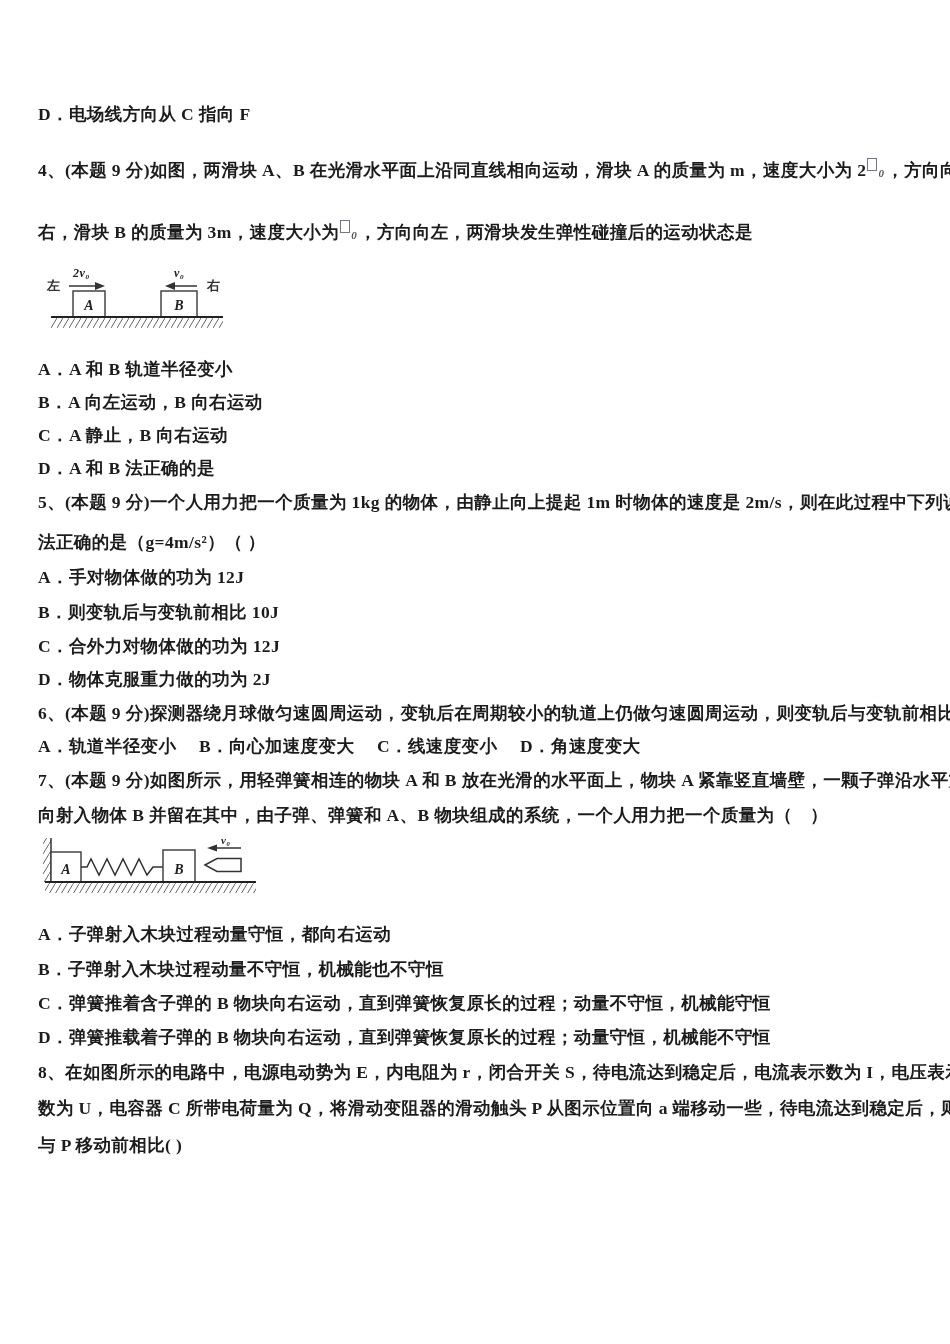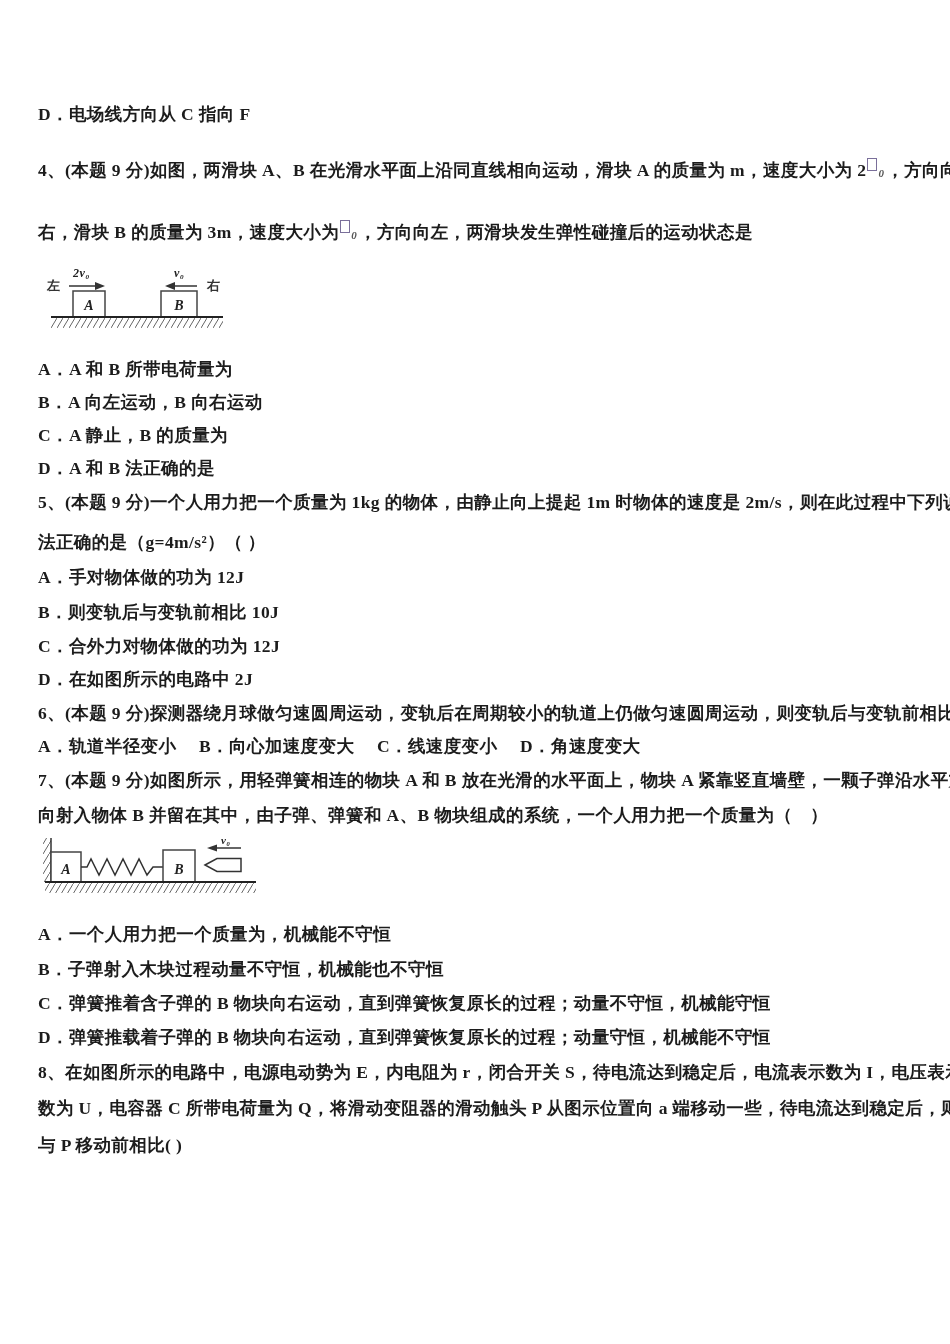--- a/index.html
+++ b/index.html
@@ -46,7 +46,7 @@
   <rect x="6" y="60" width="172" height="10" fill="url(#hatch1)"></rect>
 </svg>
 
-<div class="line" style="top:358px">A．A 和 B 所带电荷量为</div>
+<div class="line" style="top:358px">A．A 和 B 轨道半径变小</div>
 <div class="line" style="top:391px">B．A 向左运动，B 向右运动</div>
 <div class="line" style="top:424px">C．A 静止，B 的质量为</div>
 <div class="line" style="top:457px">D．A 和 B 法正确的是</div>

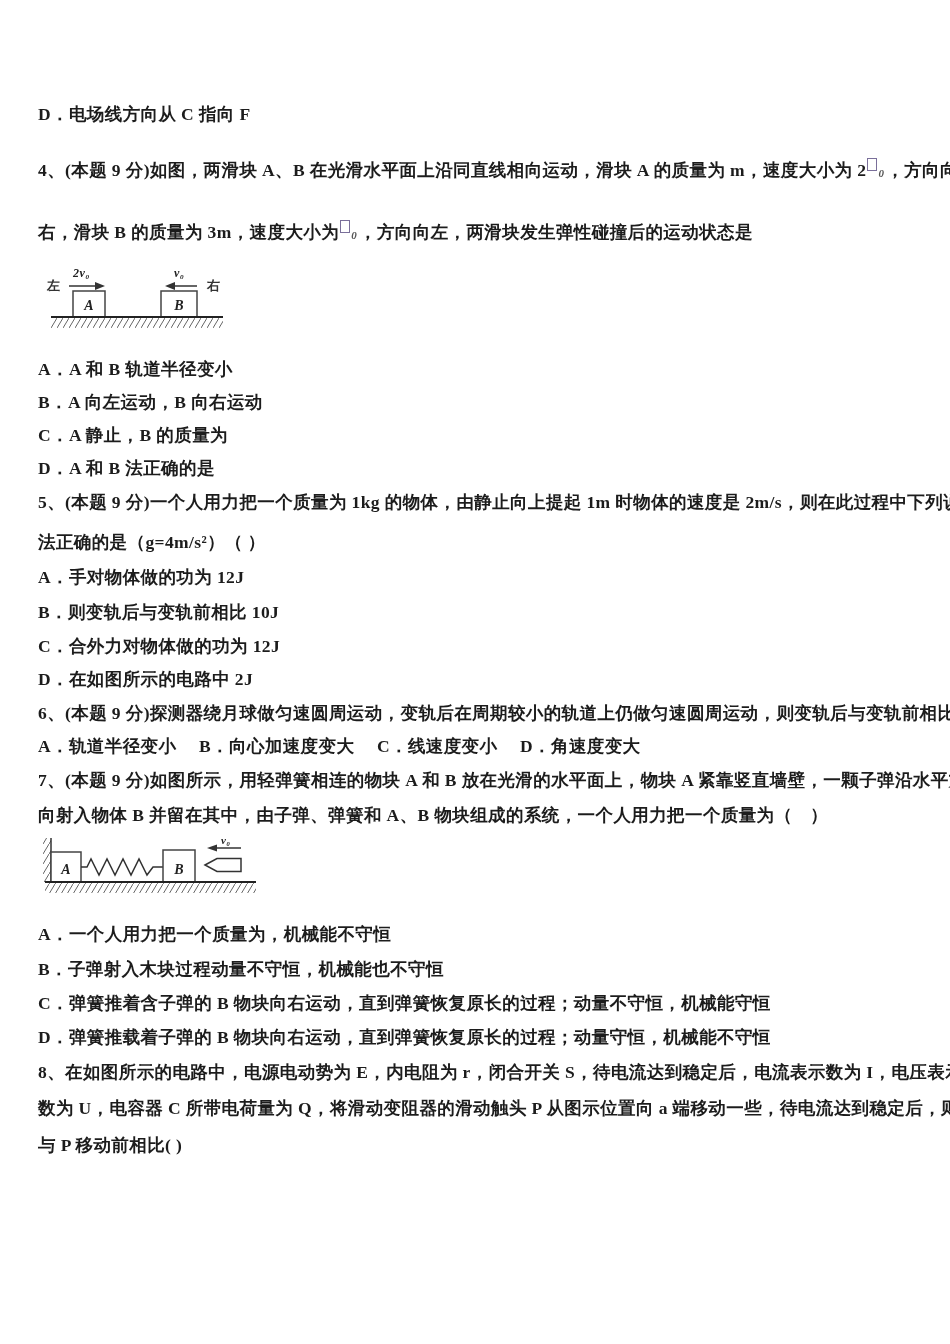--- a/index.html
+++ b/index.html
@@ -48,7 +48,7 @@
 
 <div class="line" style="top:358px">A．A 和 B 轨道半径变小</div>
 <div class="line" style="top:391px">B．A 向左运动，B 向右运动</div>
-<div class="line" style="top:424px">C．A 静止，B 的质量为</div>
+<div class="line" style="top:424px">C．A 静止，B 向右运动</div>
 <div class="line" style="top:457px">D．A 和 B 法正确的是</div>
 
 <div class="line" style="top:491px">5、(本题 9 分)一个人用力把一个质量为 1kg 的物体，由静止向上提起 1m 时物体的速度是 2m/s，则在此过程中下列说</div>

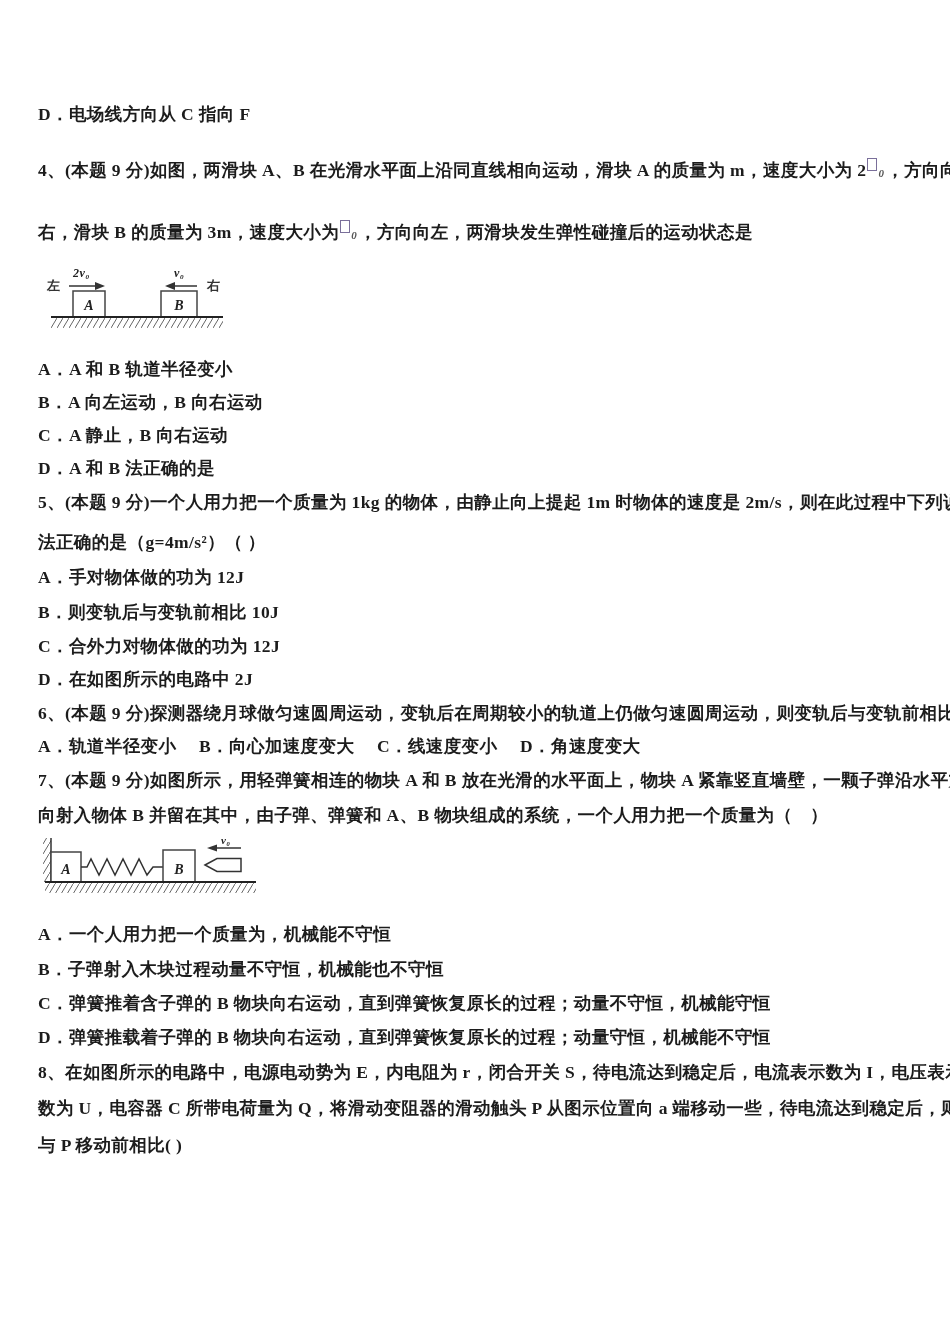--- a/index.html
+++ b/index.html
@@ -56,7 +56,7 @@
 <div class="line" style="top:566px">A．手对物体做的功为 12J</div>
 <div class="line" style="top:601px">B．则变轨后与变轨前相比 10J</div>
 <div class="line" style="top:635px">C．合外力对物体做的功为 12J</div>
-<div class="line" style="top:668px">D．在如图所示的电路中 2J</div>
+<div class="line" style="top:668px">D．物体克服重力做的功为 2J</div>
 
 <div class="line" style="top:702px">6、(本题 9 分)探测器绕月球做匀速圆周运动，变轨后在周期较小的轨道上仍做匀速圆周运动，则变轨后与变轨前相比</div>
 <div class="line" style="top:735px">A．轨道半径变小　 B．向心加速度变大 　C．线速度变小 　D．角速度变大</div>

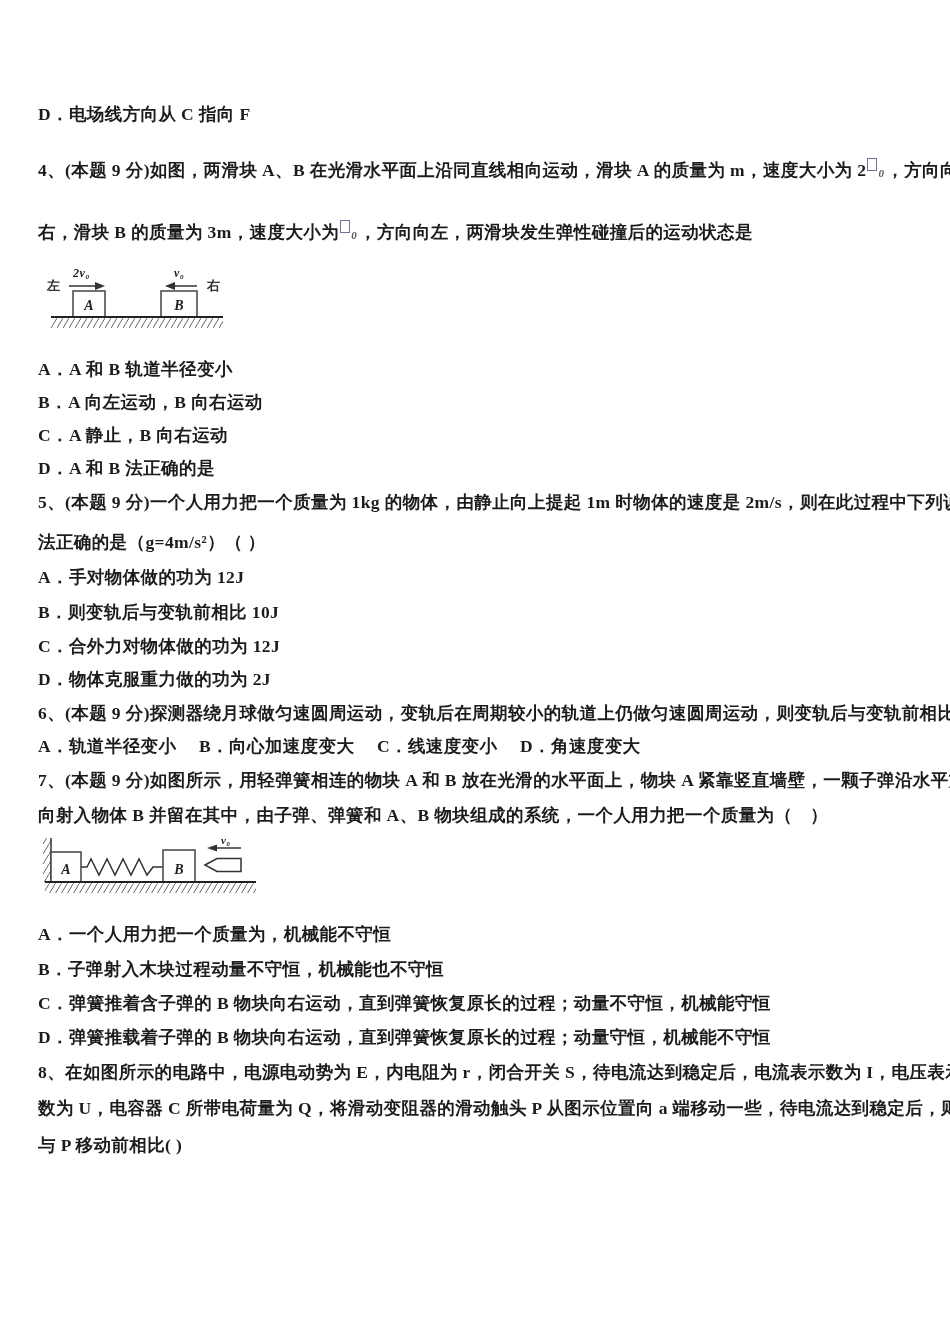--- a/index.html
+++ b/index.html
@@ -85,7 +85,7 @@
   <rect x="2" y="49" width="211" height="10" fill="url(#hatch2)"></rect>
 </svg>
 
-<div class="line" style="top:923px">A．一个人用力把一个质量为，机械能不守恒</div>
+<div class="line" style="top:923px">A．子弹射入木块过程动量守恒，都向右运动</div>
 <div class="line" style="top:958px">B．子弹射入木块过程动量不守恒，机械能也不守恒</div>
 <div class="line" style="top:992px">C．弹簧推着含子弹的 B 物块向右运动，直到弹簧恢复原长的过程；动量不守恒，机械能守恒</div>
 <div class="line" style="top:1026px">D．弹簧推载着子弹的 B 物块向右运动，直到弹簧恢复原长的过程；动量守恒，机械能不守恒</div>

